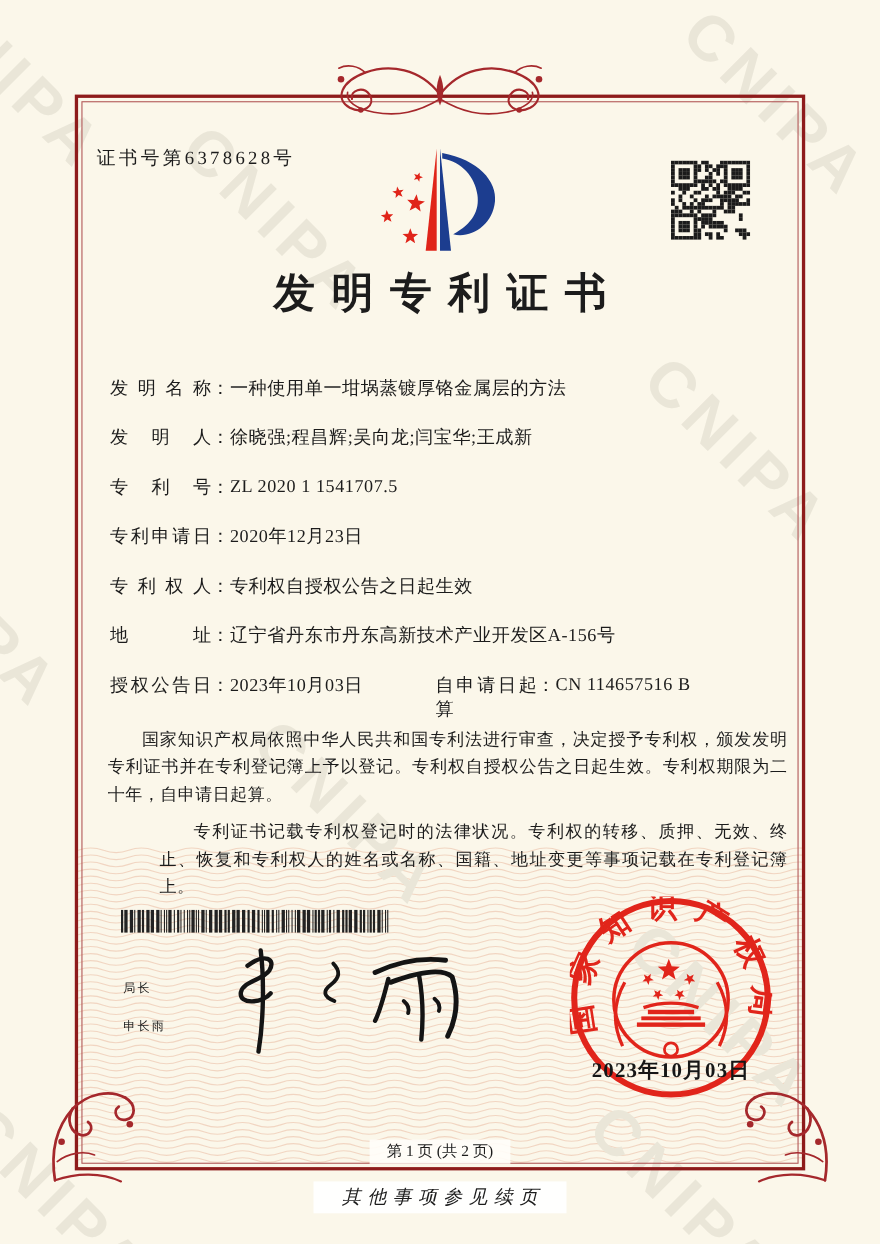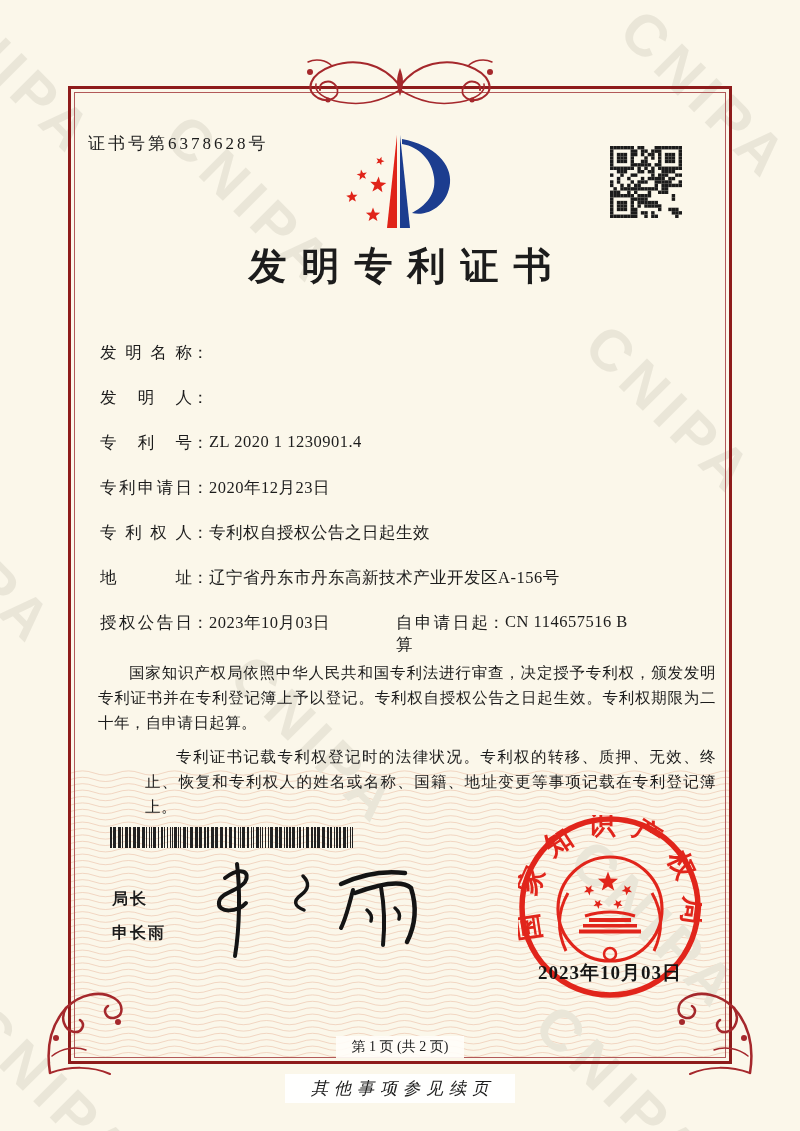--- a/index.html
+++ b/index.html
@@ -388,6 +388,7 @@
       <div class="field-row">
         <span class="flabel">发明名称</span>
           <span class="fcolon">：</span>
+          <span class="fvalue">一种使用单一坩埚蒸镀厚铬金属层的方法</span>
       </div>
       <div class="field-row">
         <span class="flabel">发明人</span>

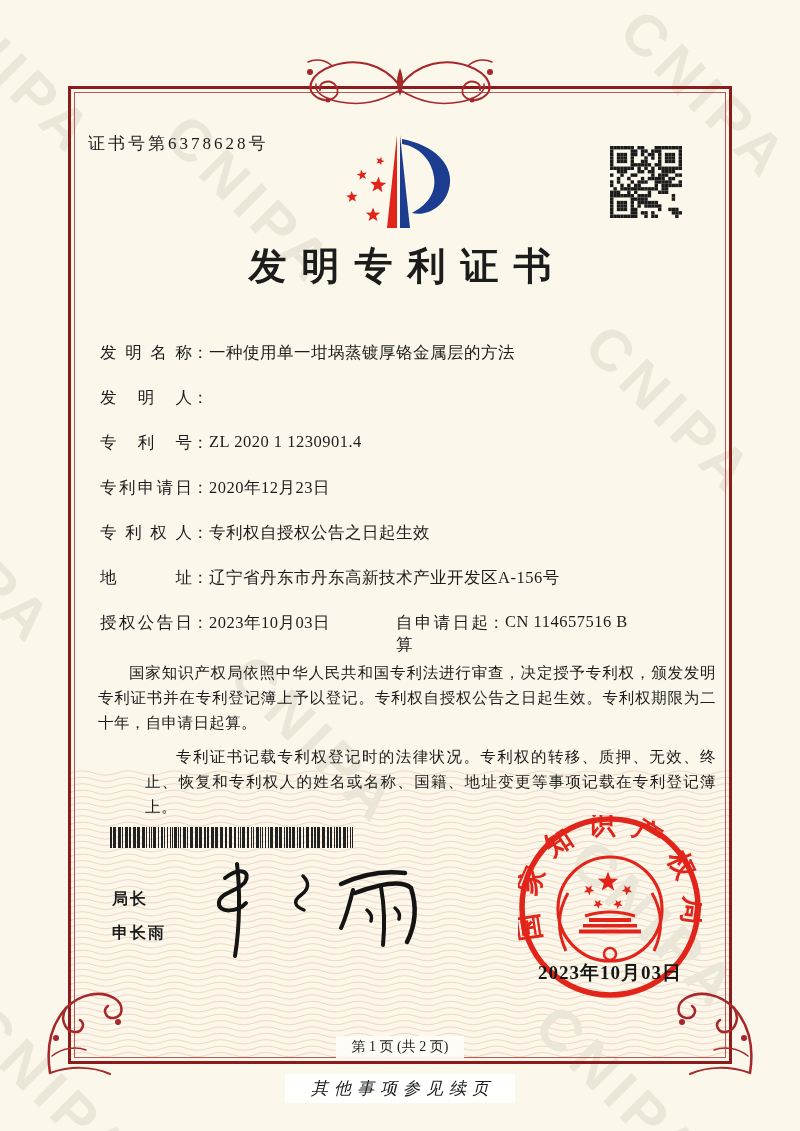--- a/index.html
+++ b/index.html
@@ -393,6 +393,7 @@
       <div class="field-row">
         <span class="flabel">发明人</span>
           <span class="fcolon">：</span>
+          <span class="fvalue">徐晓强;程昌辉;吴向龙;闫宝华;王成新</span>
       </div>
       <div class="field-row">
         <span class="flabel">专利号</span>

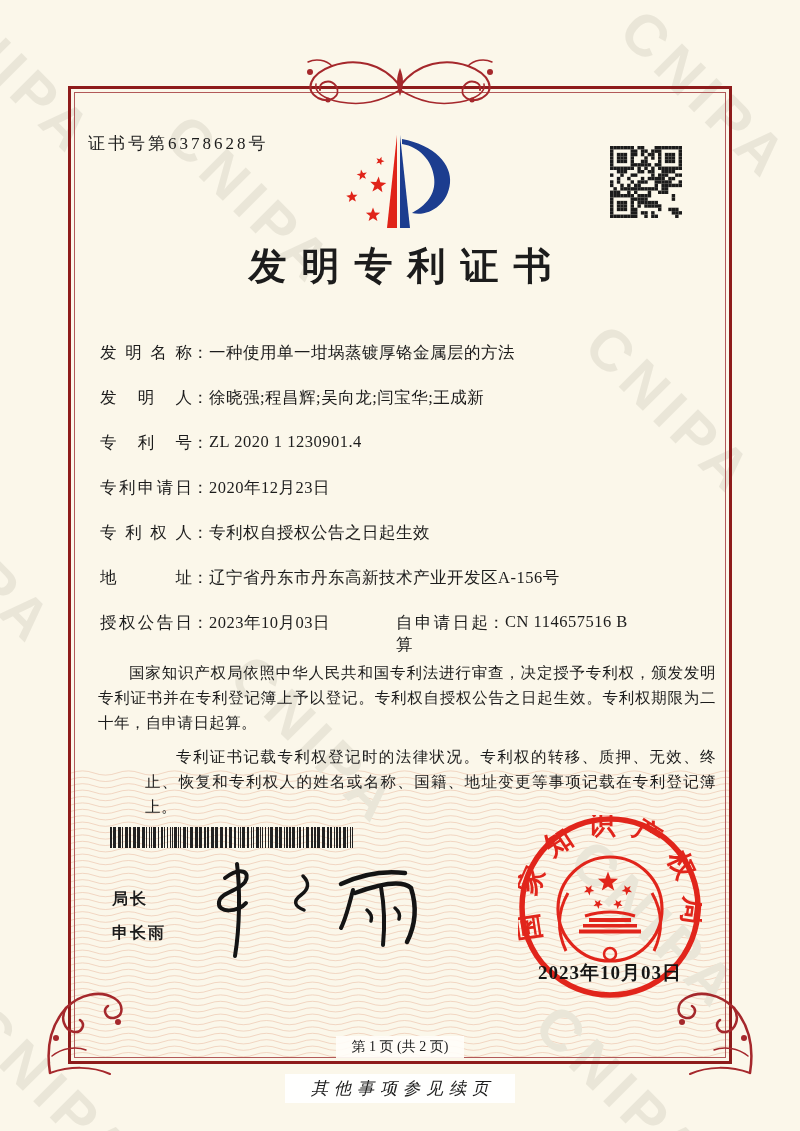--- a/index.html
+++ b/index.html
@@ -398,7 +398,7 @@
       <div class="field-row">
         <span class="flabel">专利号</span>
           <span class="fcolon">：</span>
-          <span class="fvalue">ZL 2020 1 1230901.4</span>
+          <span class="fvalue">ZL 2020 1 1541707.5</span>
       </div>
       <div class="field-row">
         <span class="flabel">专利申请日</span>

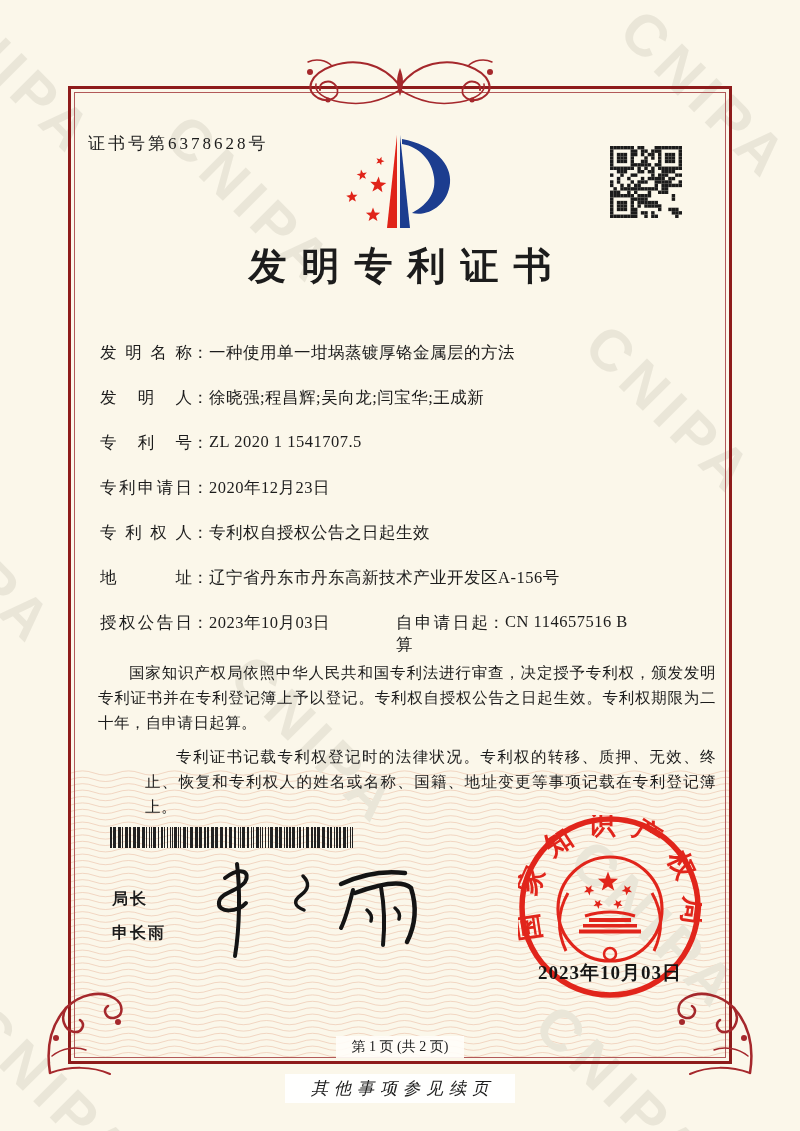--- a/index.html
+++ b/index.html
@@ -52,7 +52,7 @@
   .paras p + p{margin-top:9px;margin-left:47px;}
 
   .barcode{position:absolute;left:110px;top:827px;}
-  .officials{position:absolute;left:112px;top:882px;font-size:16px;line-height:34px;letter-spacing:2px;font-weight:bold;}
+  .officials{position:absolute;left:112px;top:882px;font-size:11px;line-height:34px;letter-spacing:2px;}
   .signature{position:absolute;left:203px;top:856px;}
   .seal{position:absolute;left:518px;top:815px;}
   .seal-ring-text{font-size:27px;font-weight:bold;letter-spacing:15px;fill:var(--seal);

